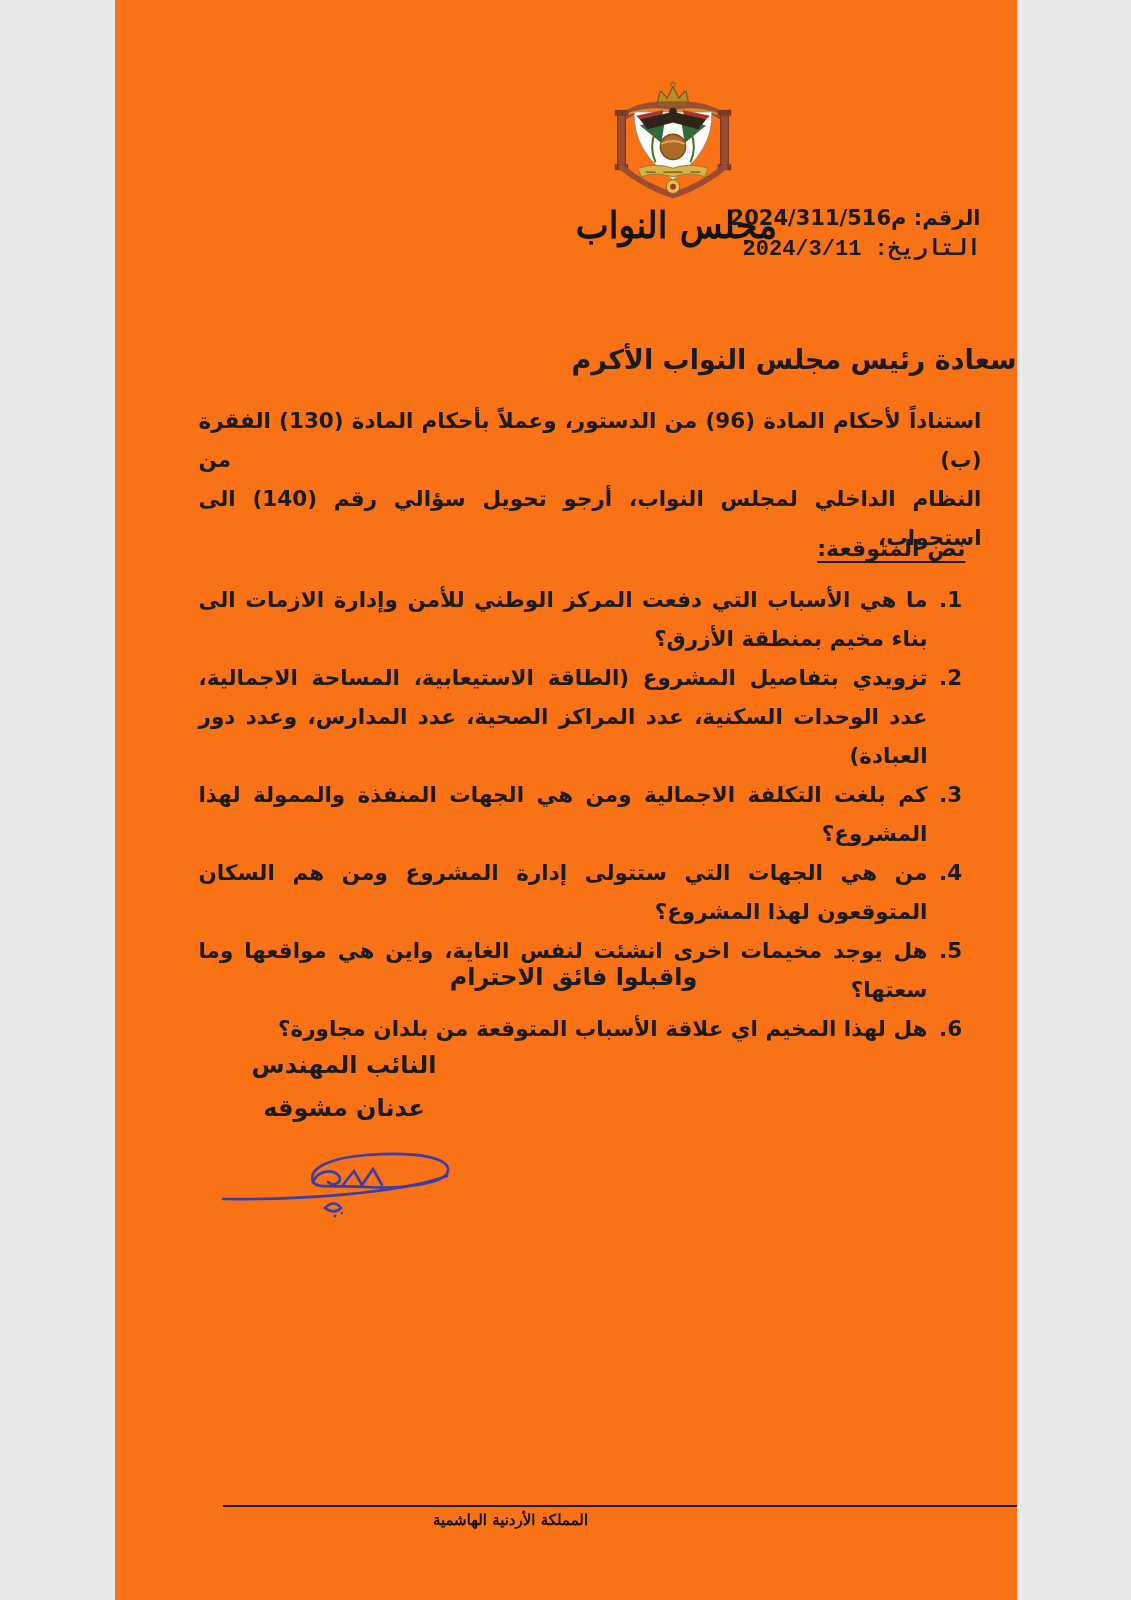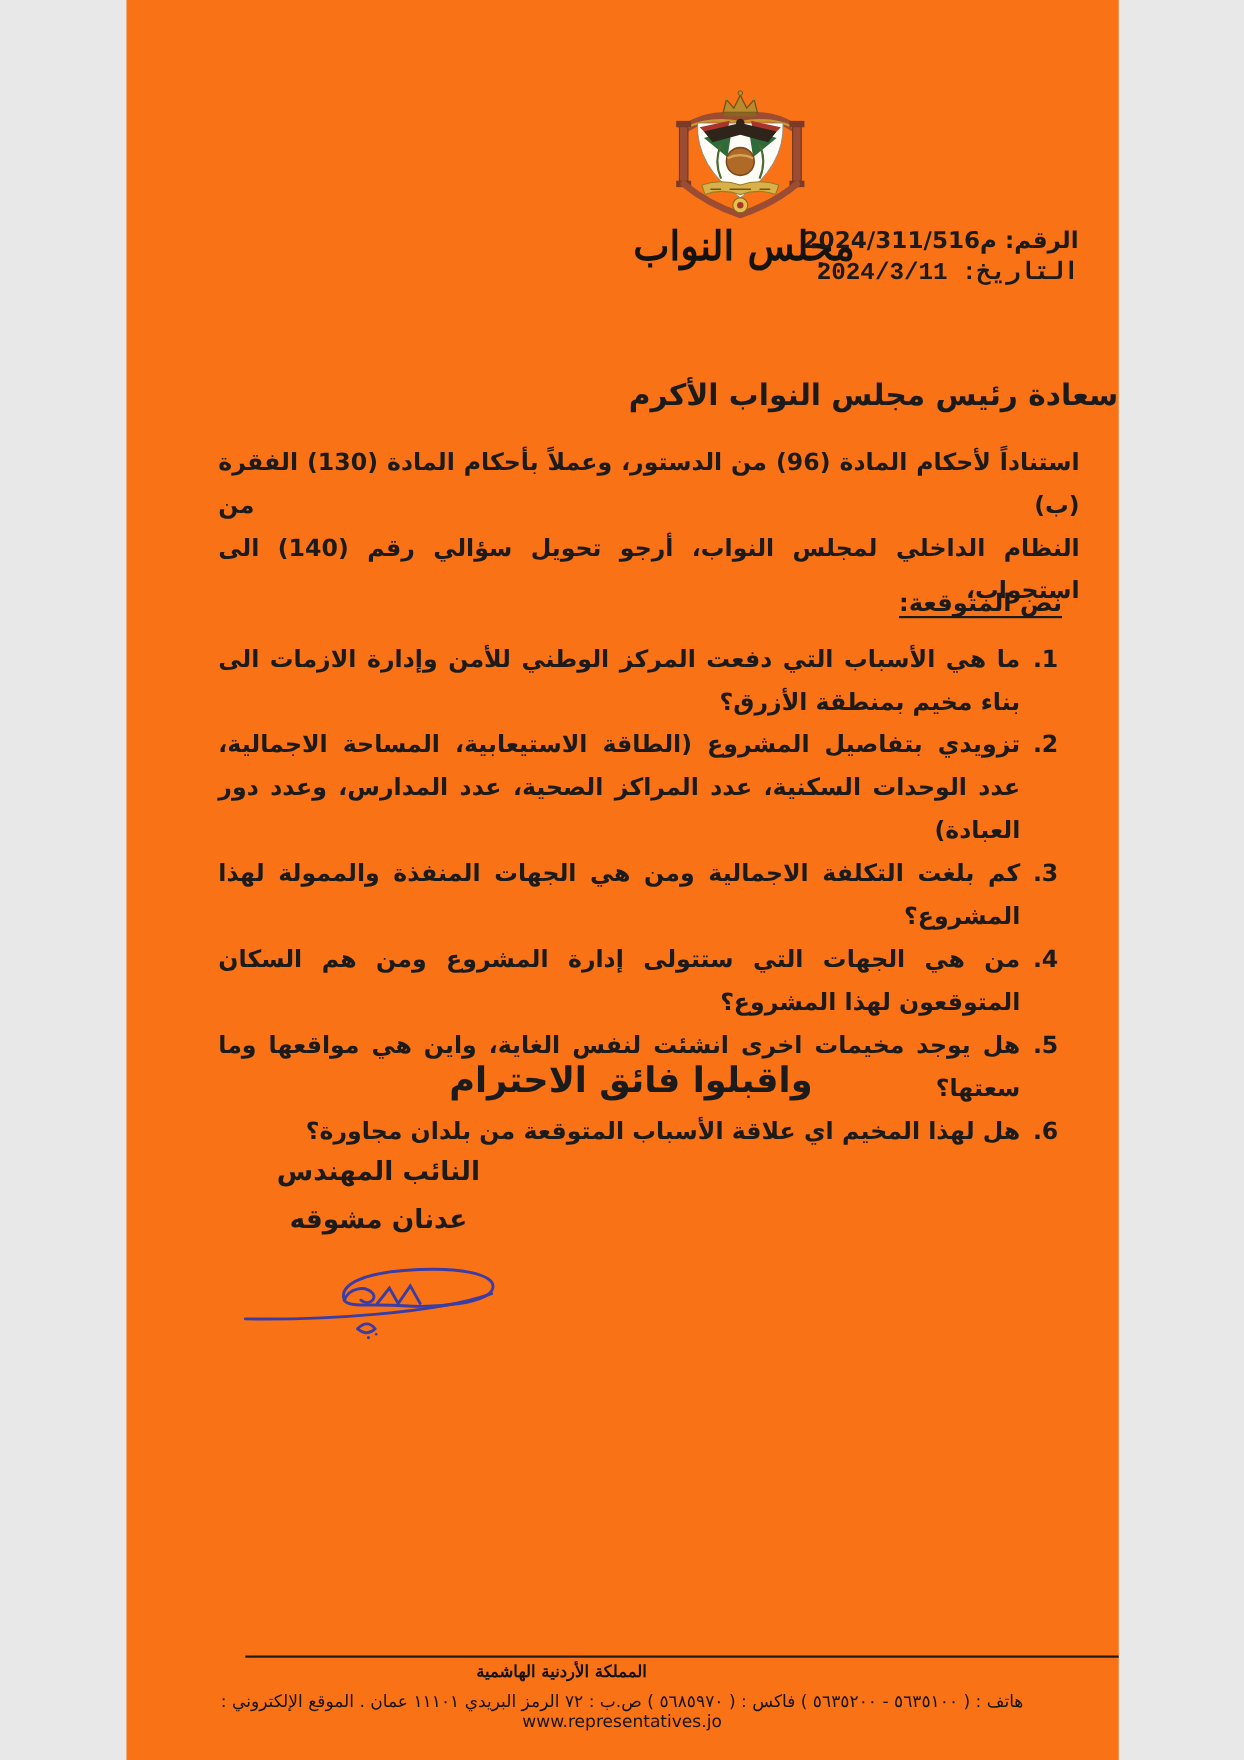--- a/index.html
+++ b/index.html
@@ -110,7 +110,7 @@
     top: 963px;
     left: 16px; right: 0;
     text-align: center;
-    font-size: 32px;
+    font-size: 24px;
     font-weight: bold;
   }
 

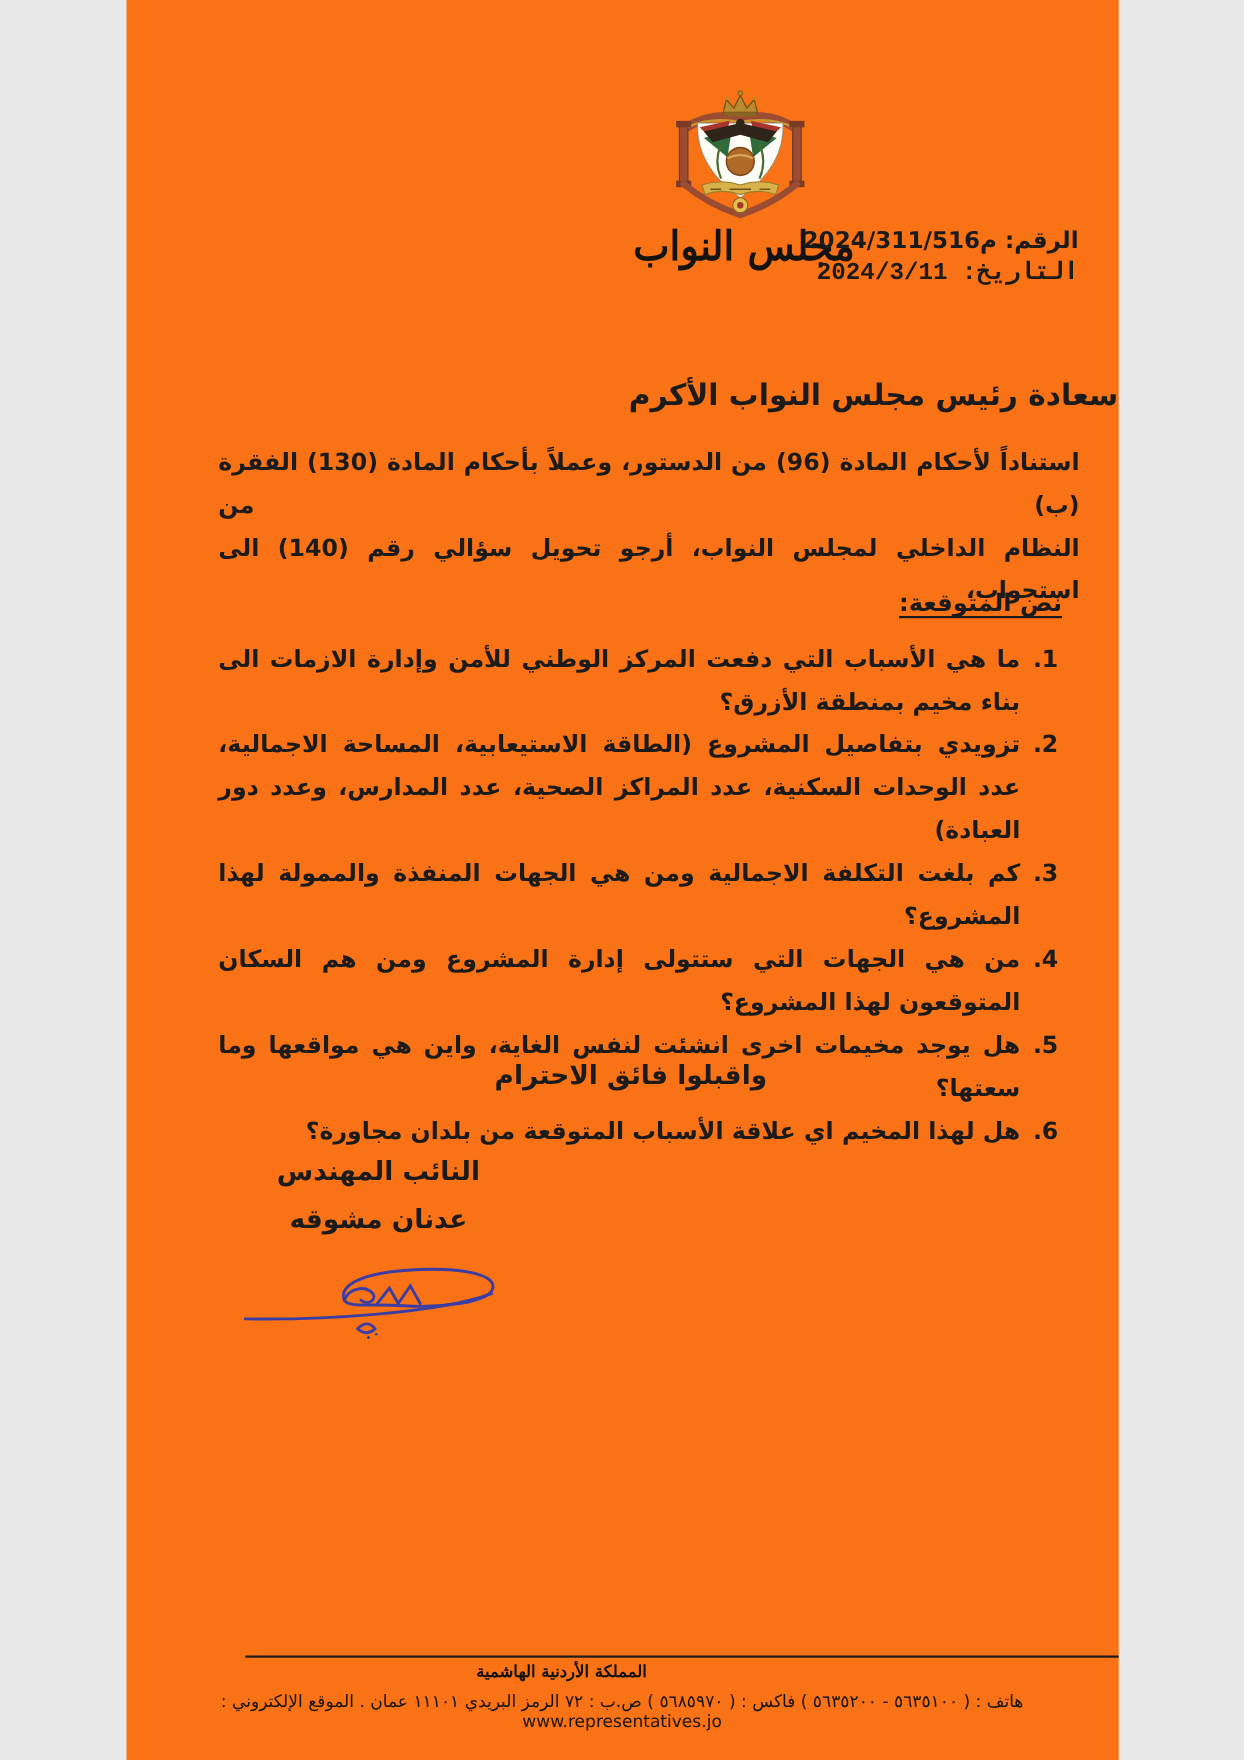--- a/index.html
+++ b/index.html
@@ -261,7 +261,6 @@
 
   <div class="footer-rule"></div>
   <div class="footer-kingdom">المملكة الأردنية الهاشمية</div>
-  <div class="footer-contact">هاتف : ( ٥٦٣٥١٠٠ - ٥٦٣٥٢٠٠ ) فاكس : ( ٥٦٨٥٩٧٠ ) ص.ب : ٧٢ الرمز البريدي ١١١٠١ عمان . الموقع الإلكتروني : www.representatives.jo</div>
 
 </div>
 

